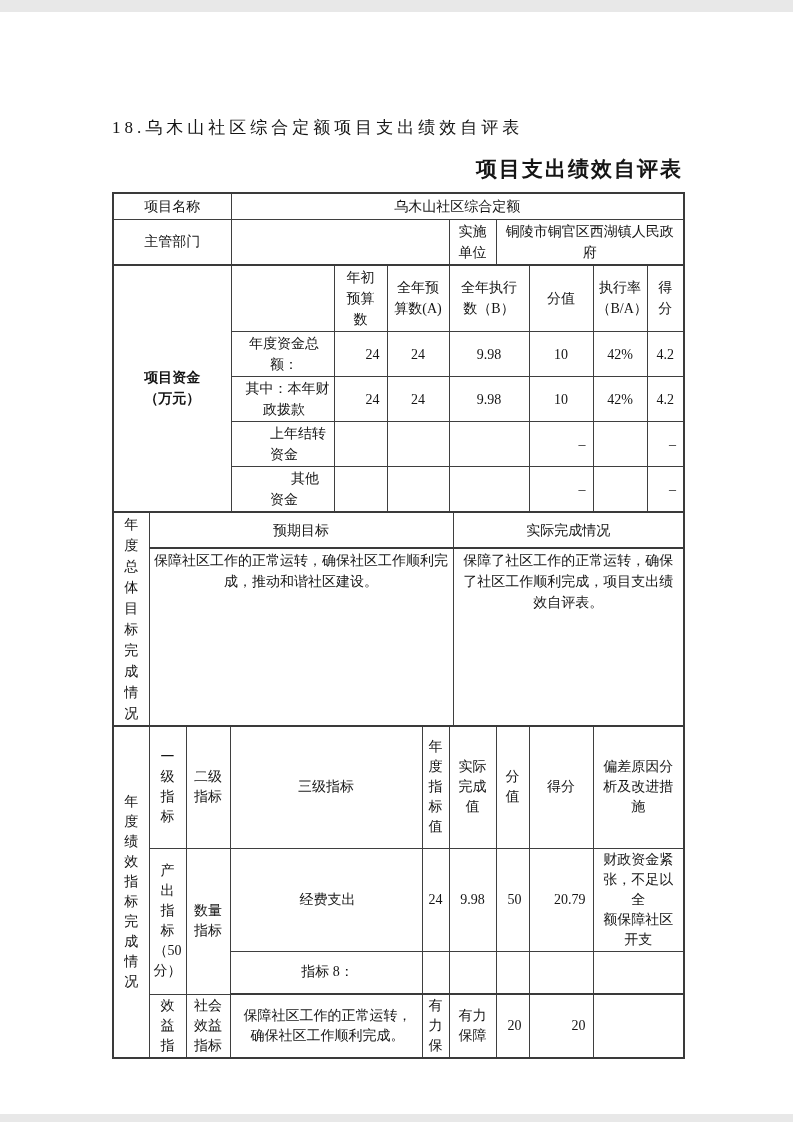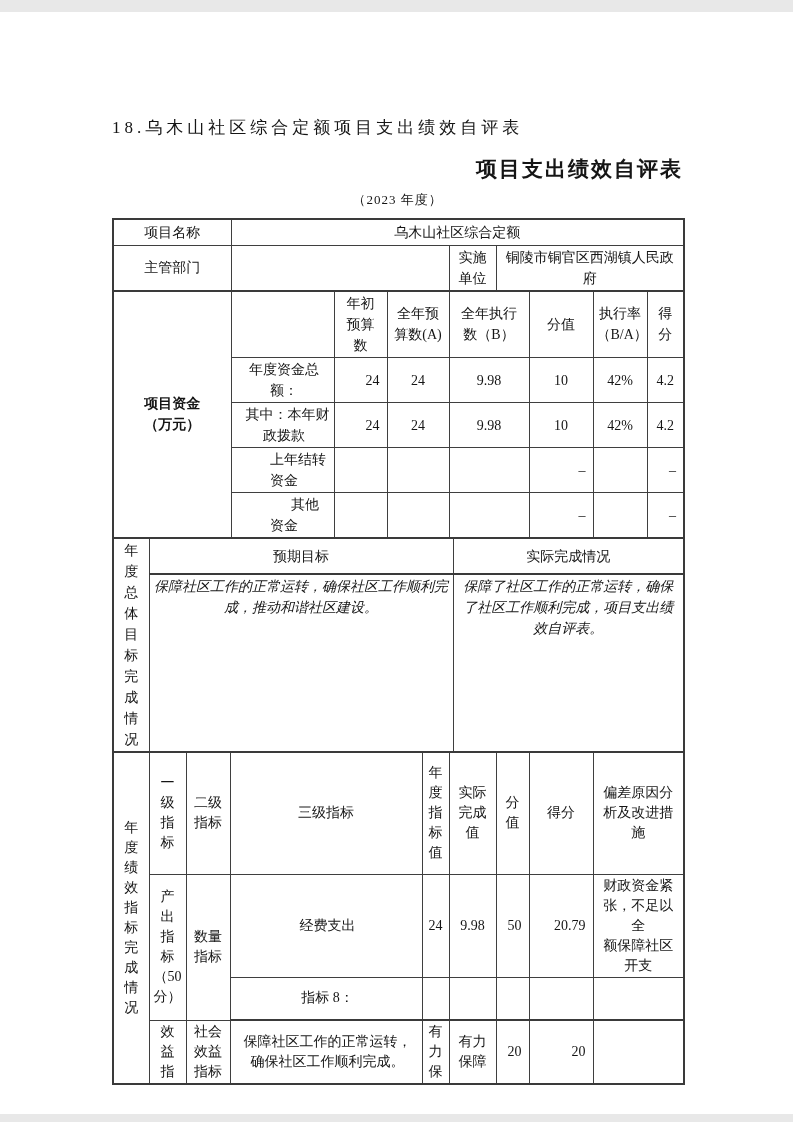--- a/index.html
+++ b/index.html
@@ -48,7 +48,6 @@
 
     <div class="doc-heading">18.乌木山社区综合定额项目支出绩效自评表</div>
     <div class="doc-title">项目支出绩效自评表</div>
-    <div class="doc-subtitle">（2023 年度）</div>
 
     <table class="t t1">
       <colgroup>

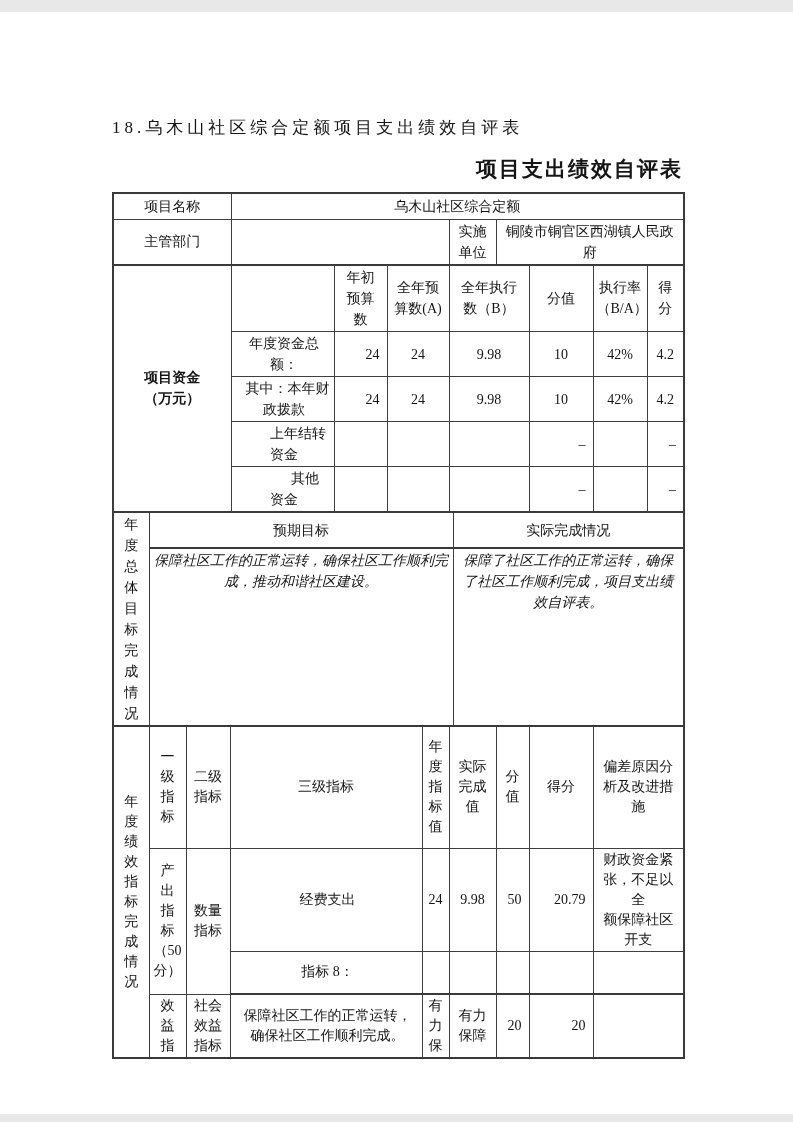--- a/index.html
+++ b/index.html
@@ -38,7 +38,7 @@
   .impl{line-height:18px;}
   .side{line-height:17.5px;padding:1px 0;}
   .side3{line-height:16.5px;padding:1px 0;}
-  .body-text{line-height:28px;text-align:left;padding:4px 7px 2px 7px;font-style:italic;}
+  .body-text{line-height:28px;text-align:left;padding:4px 7px 2px 7px;}
 </style>
 </head>
 <body>

